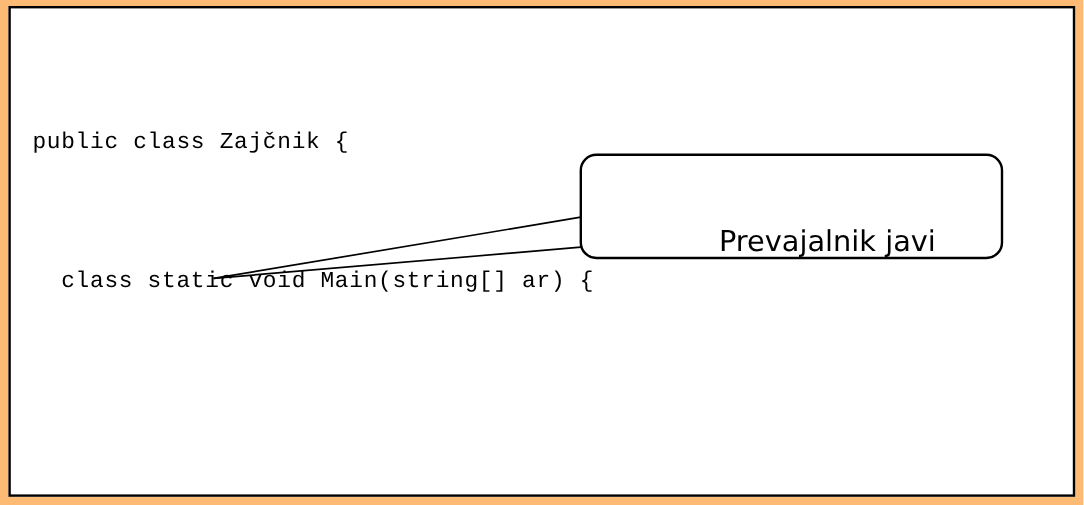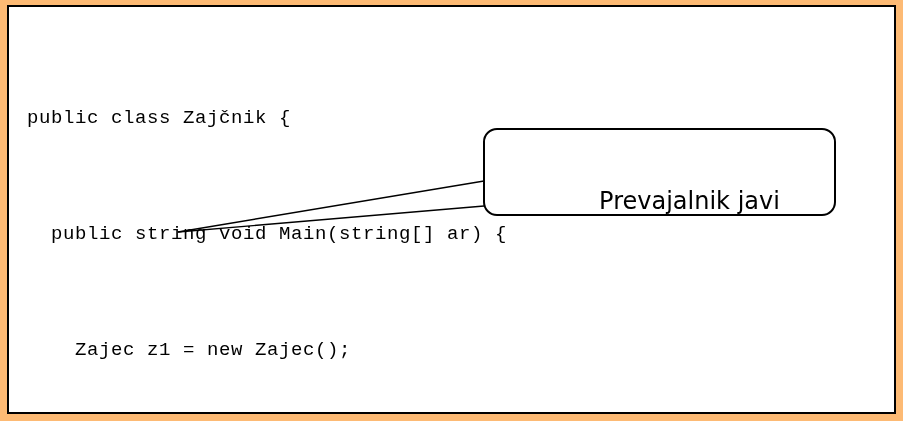--- a/index.html
+++ b/index.html
@@ -97,7 +97,7 @@
   <div id="code-frame">
     <div id="code-block">
       <div class="code-line">public class Zajčnik {</div>
-      <div class="code-line">  public string void Main(string[] ar) {</div>
+      <div class="code-line">  class static void Main(string[] ar) {</div>
       <div class="code-line">    Zajec z1 = new Zajec();</div>
       
       

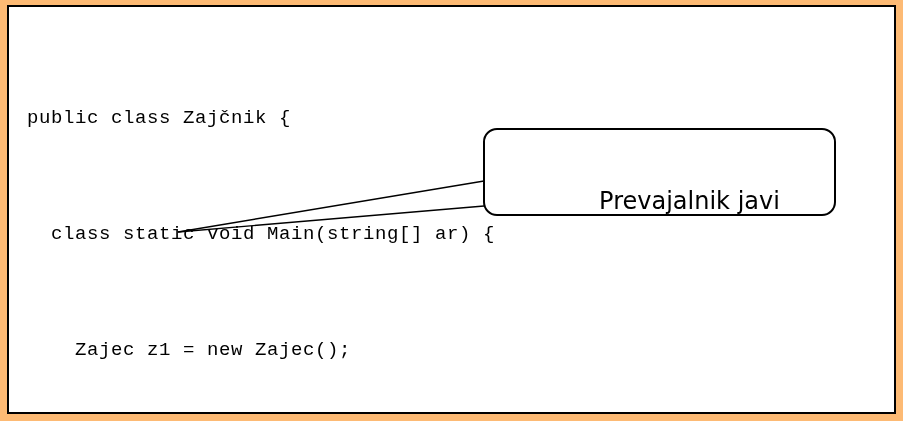--- a/index.html
+++ b/index.html
@@ -98,7 +98,6 @@
     <div id="code-block">
       <div class="code-line">public class Zajčnik {</div>
       <div class="code-line">  class static void Main(string[] ar) {</div>
-      <div class="code-line">    Zajec z1 = new Zajec();</div>
       
       
       

